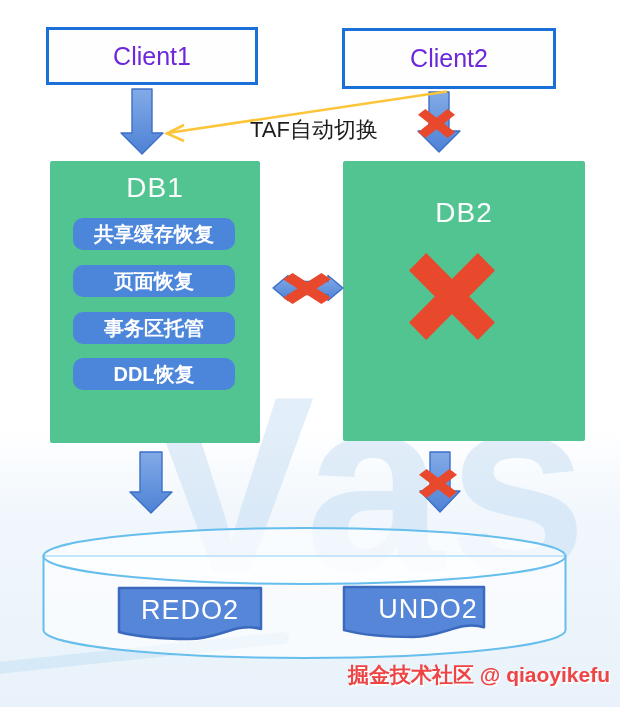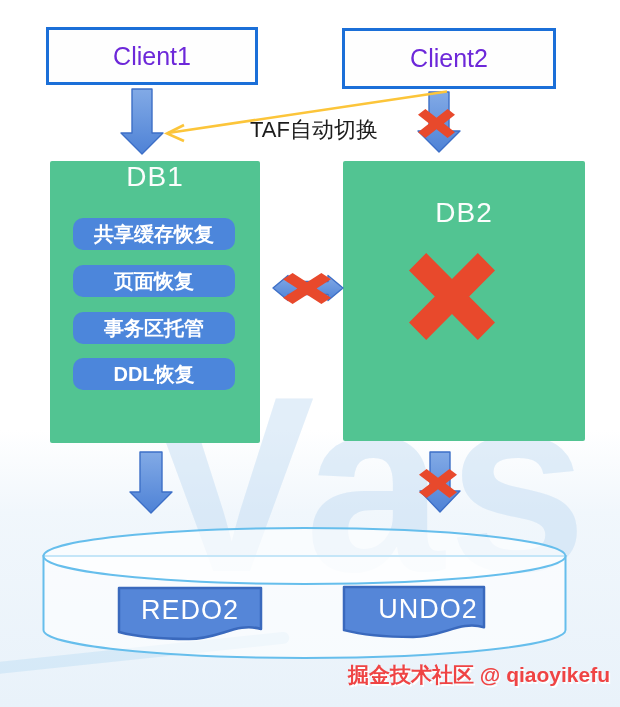--- a/index.html
+++ b/index.html
@@ -58,7 +58,7 @@
     color:#fbfdfc;text-align:center;font-size:28px;line-height:1;
     letter-spacing:1px;
   }
-  .db1 .db-title{margin-top:2px;}
+  .db1 .db-title{margin-top:13px;}
   .db2 .db-title{margin-top:38px;}
   .feature{
     position:absolute;left:23px;width:162px;height:32px;

